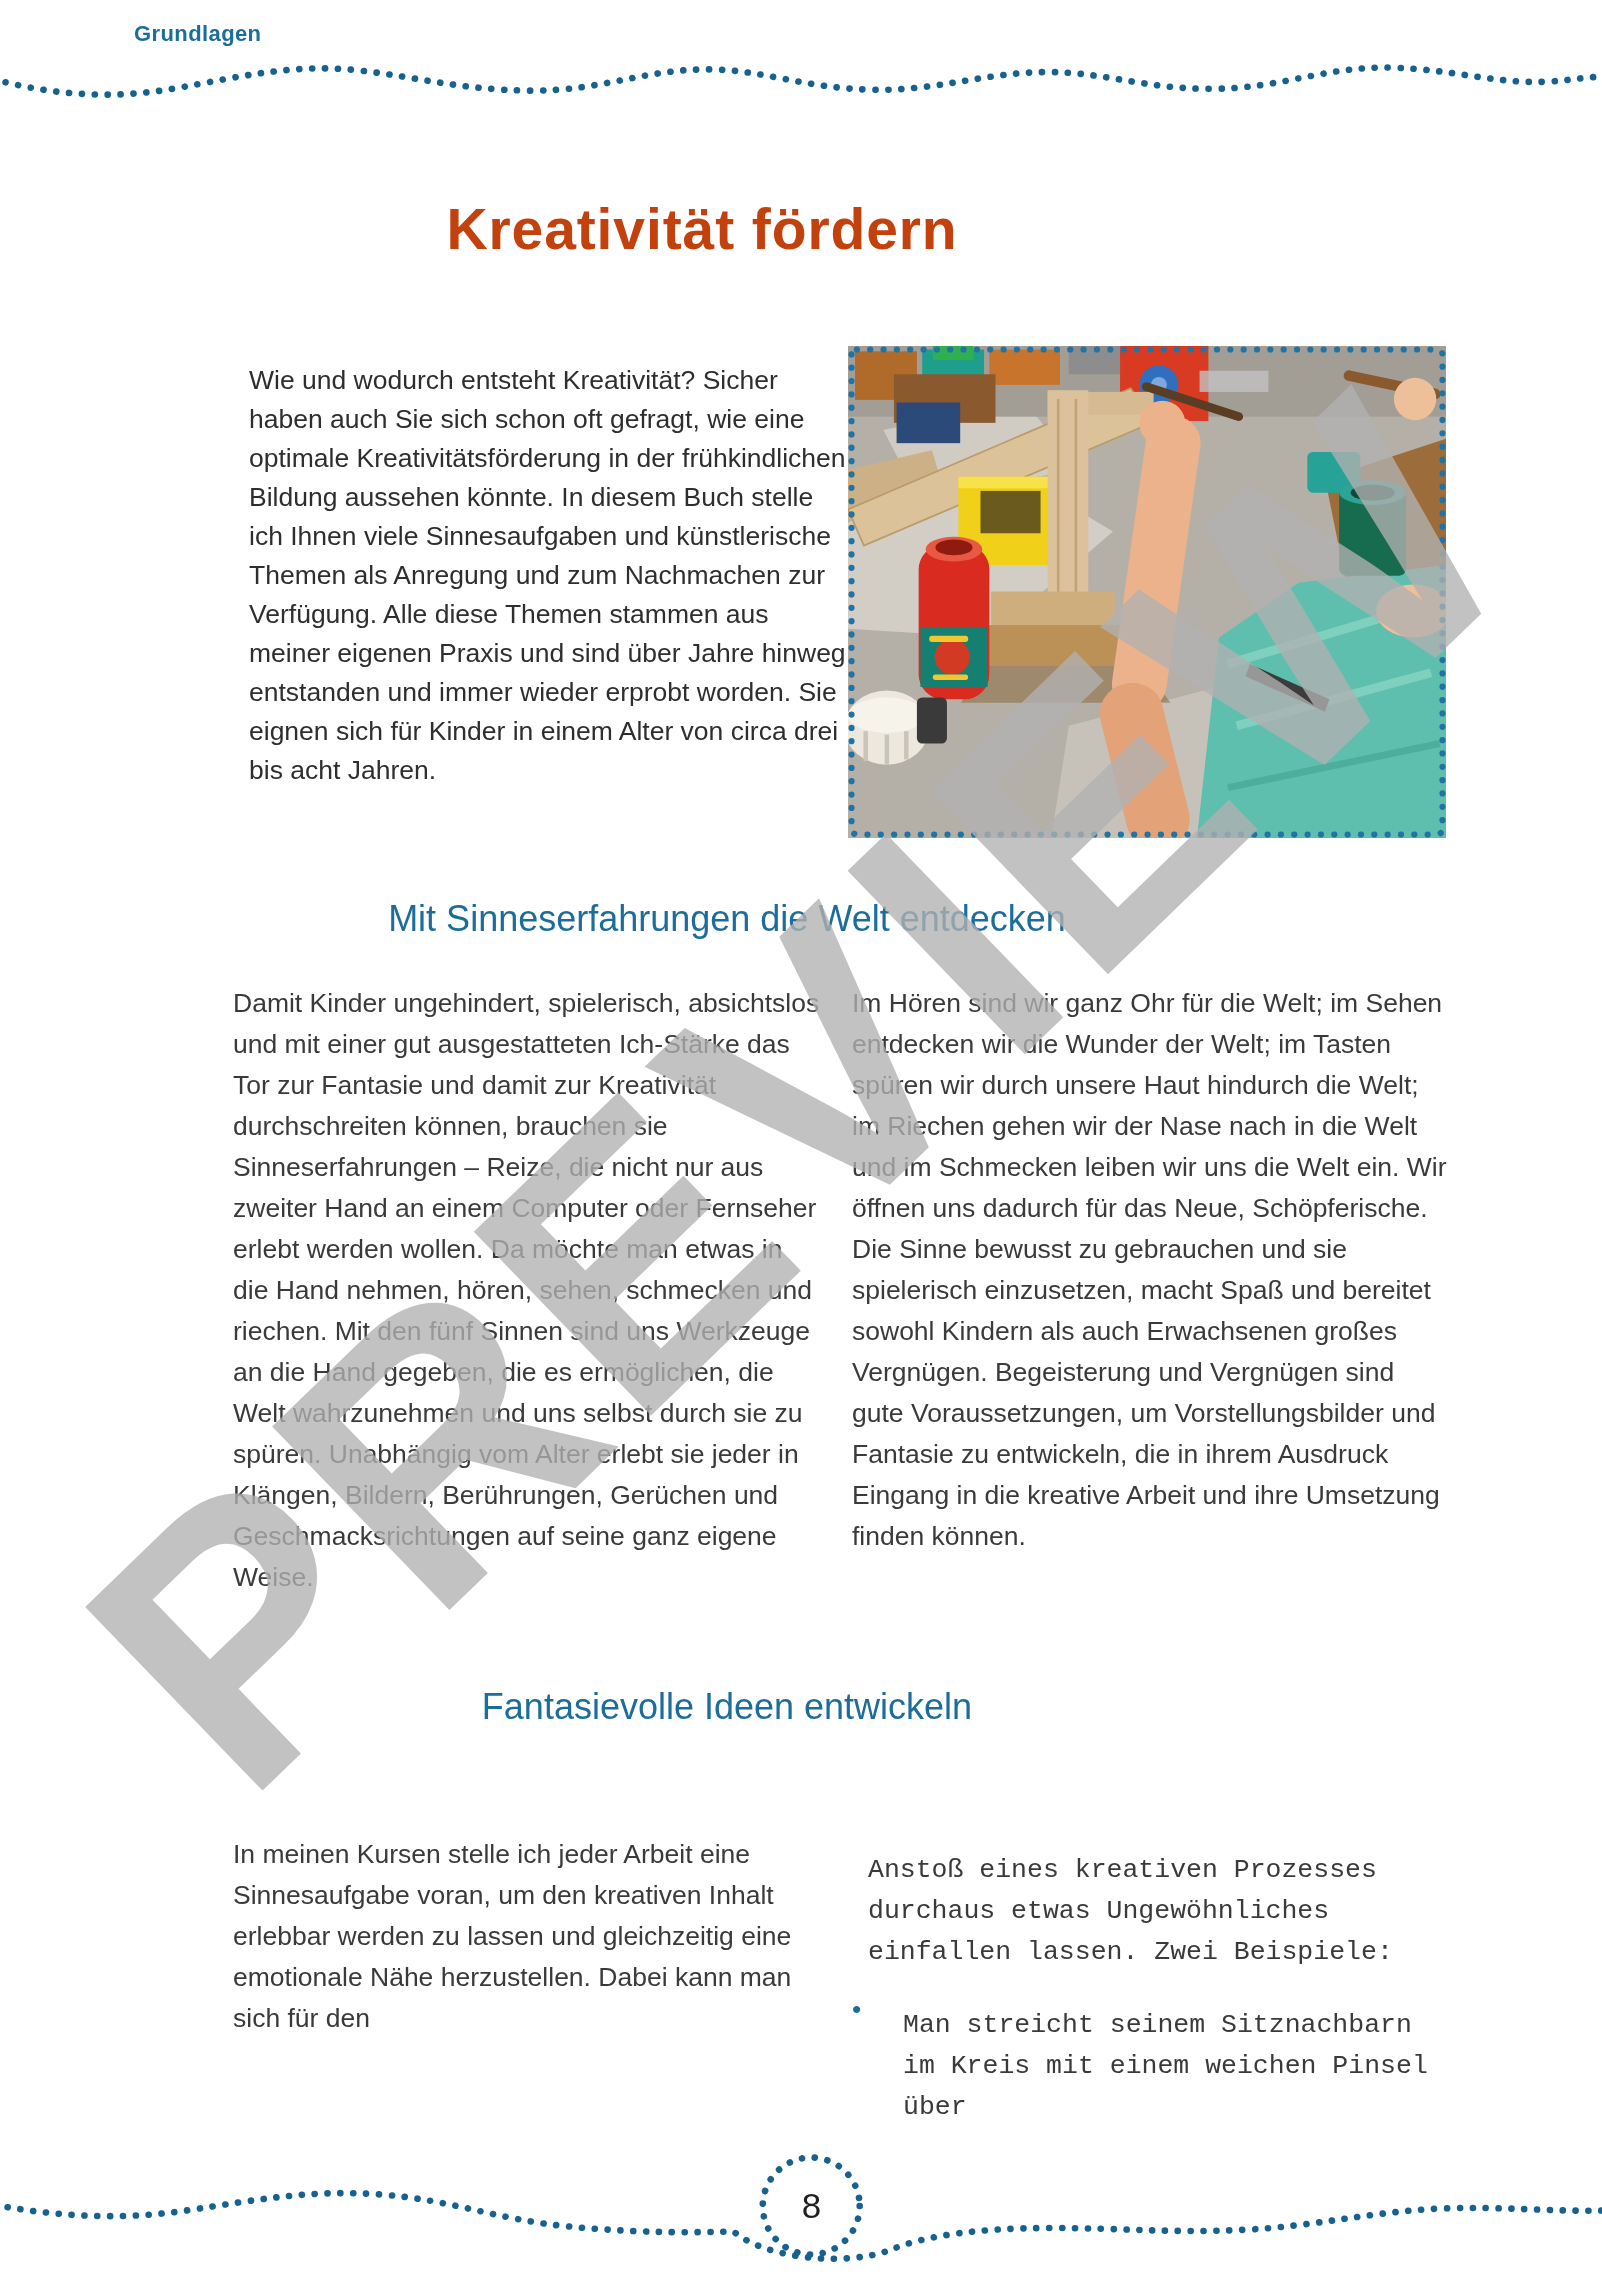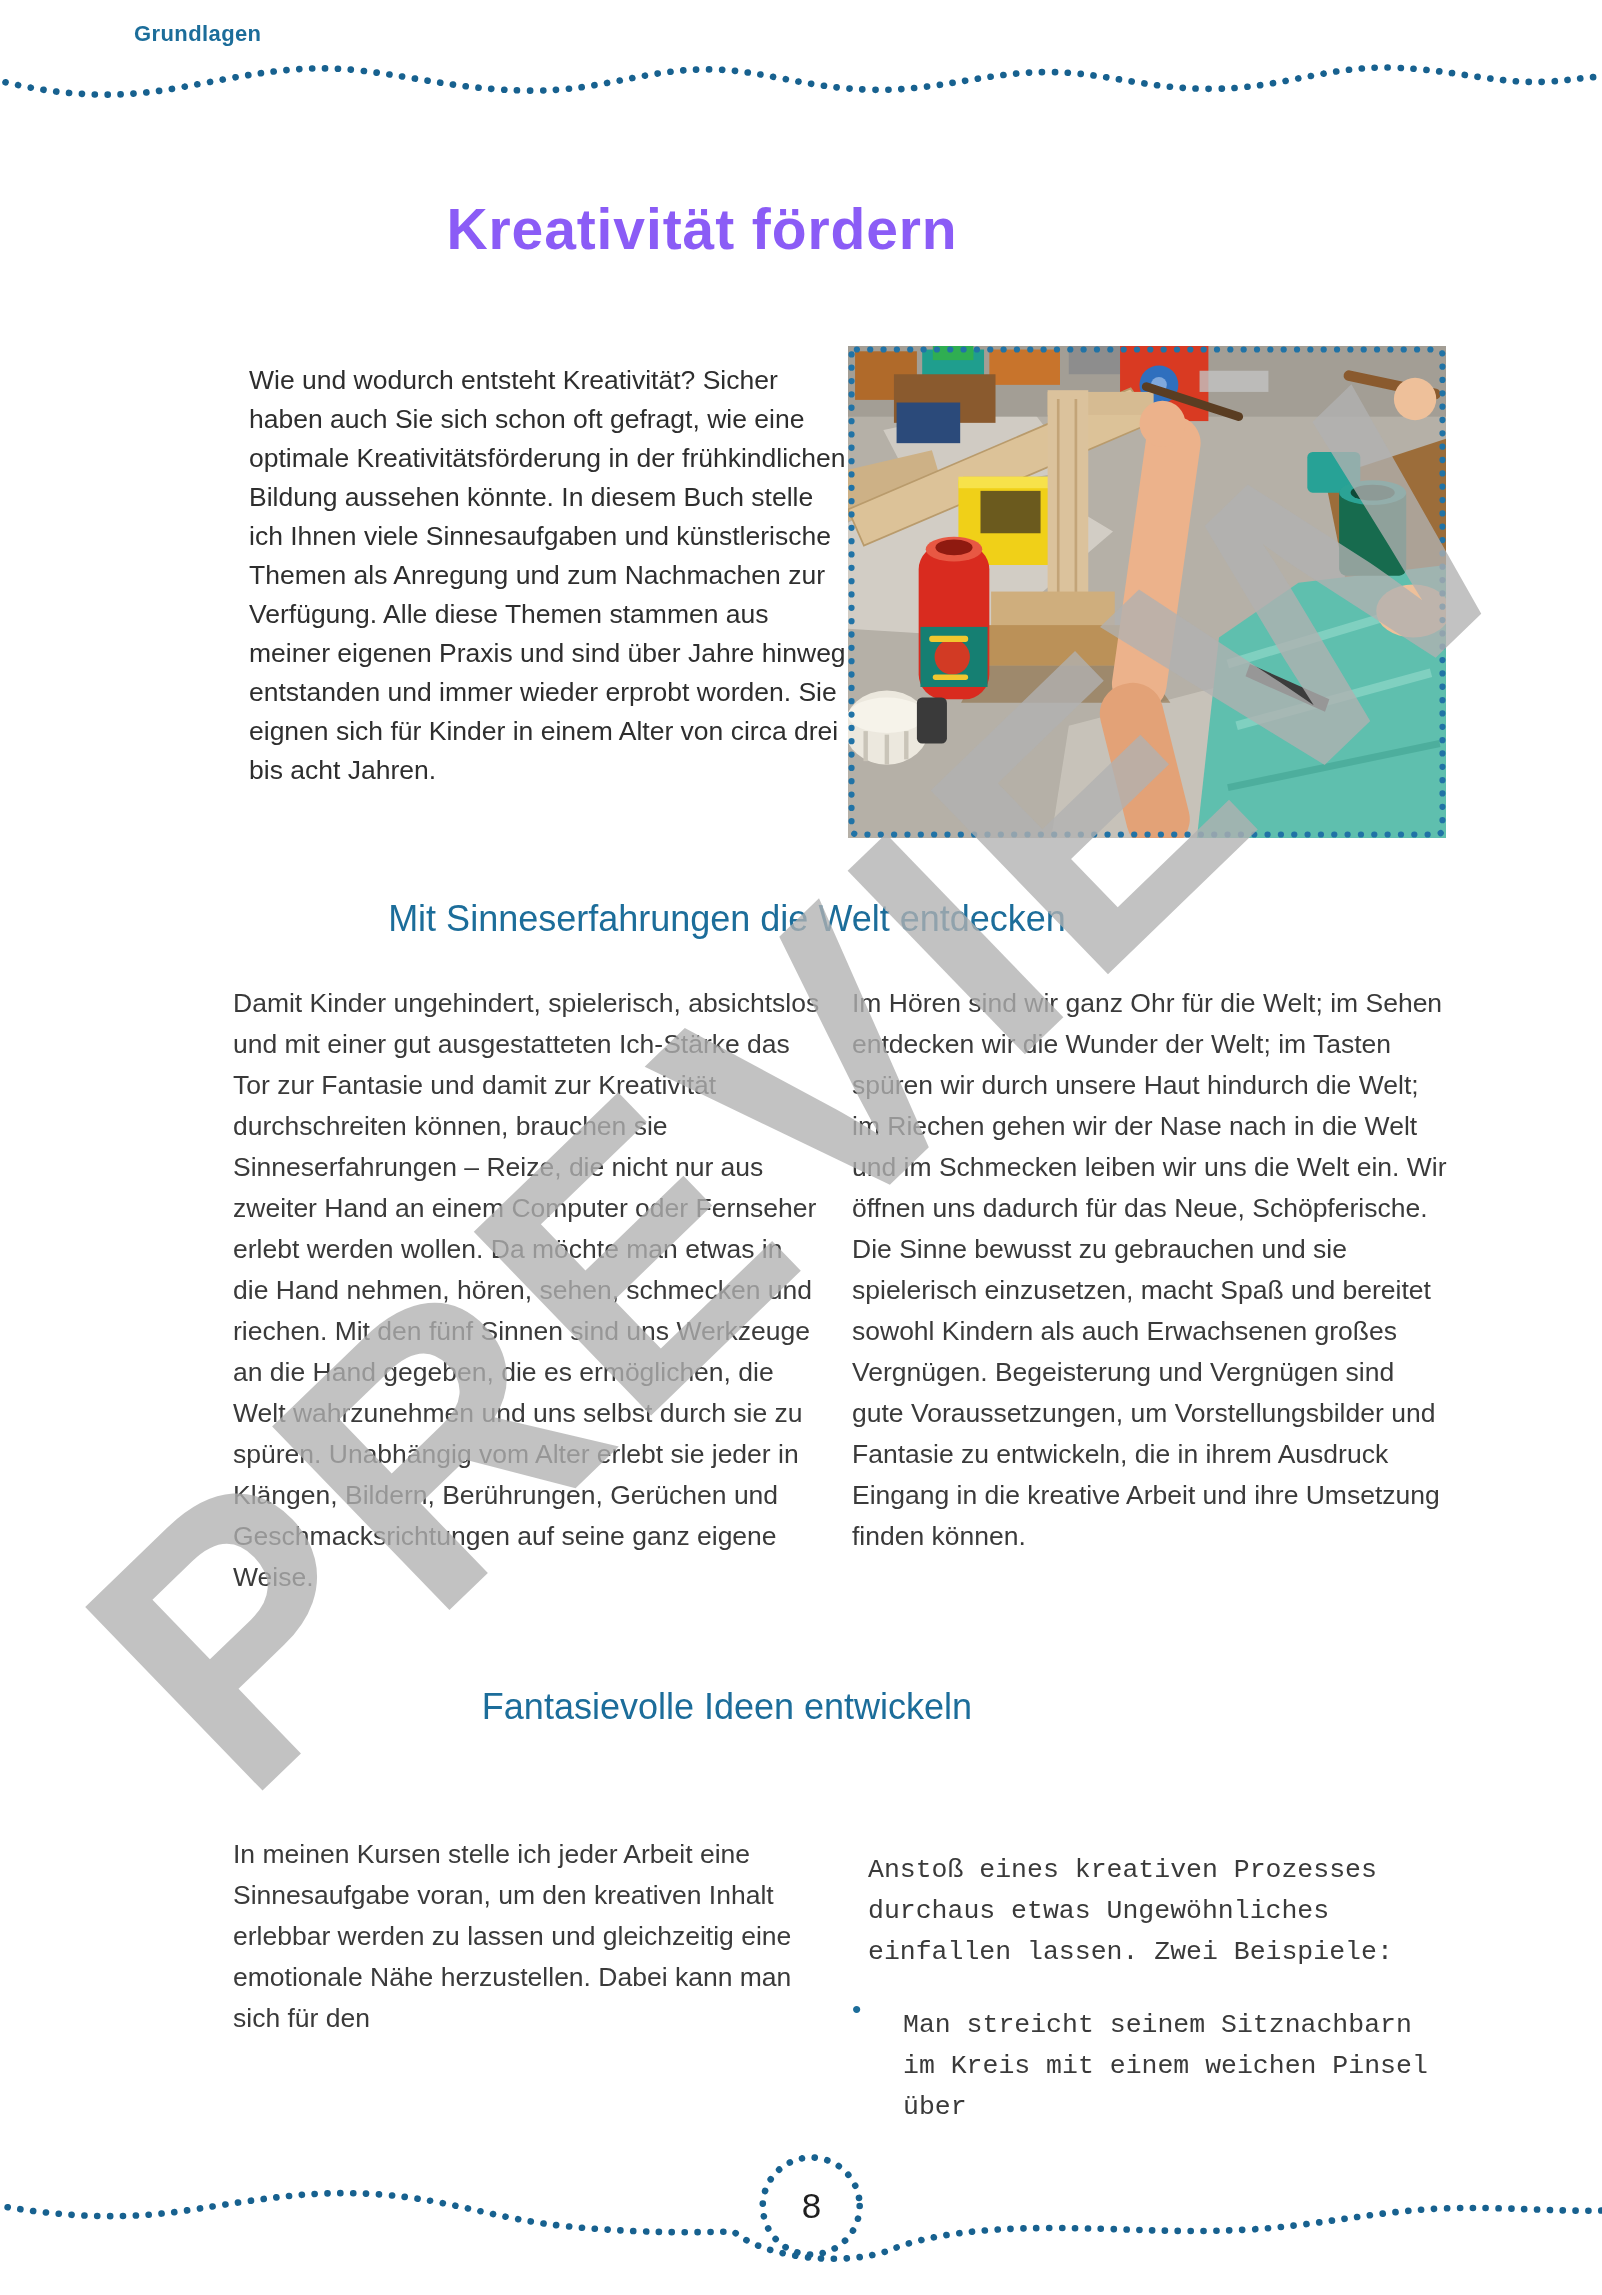--- a/index.html
+++ b/index.html
@@ -20,7 +20,7 @@
   .page-title{
     position:absolute;left:0;top:196px;width:1404px;
     margin:0;text-align:center;
-    font-size:57px;font-weight:bold;color:#8b5cf6;letter-spacing:0.9px;
+    font-size:57px;font-weight:bold;color:#c2410c;letter-spacing:0.9px;
   }
   .intro{
     position:absolute;left:233px;top:345px;width:597px;

